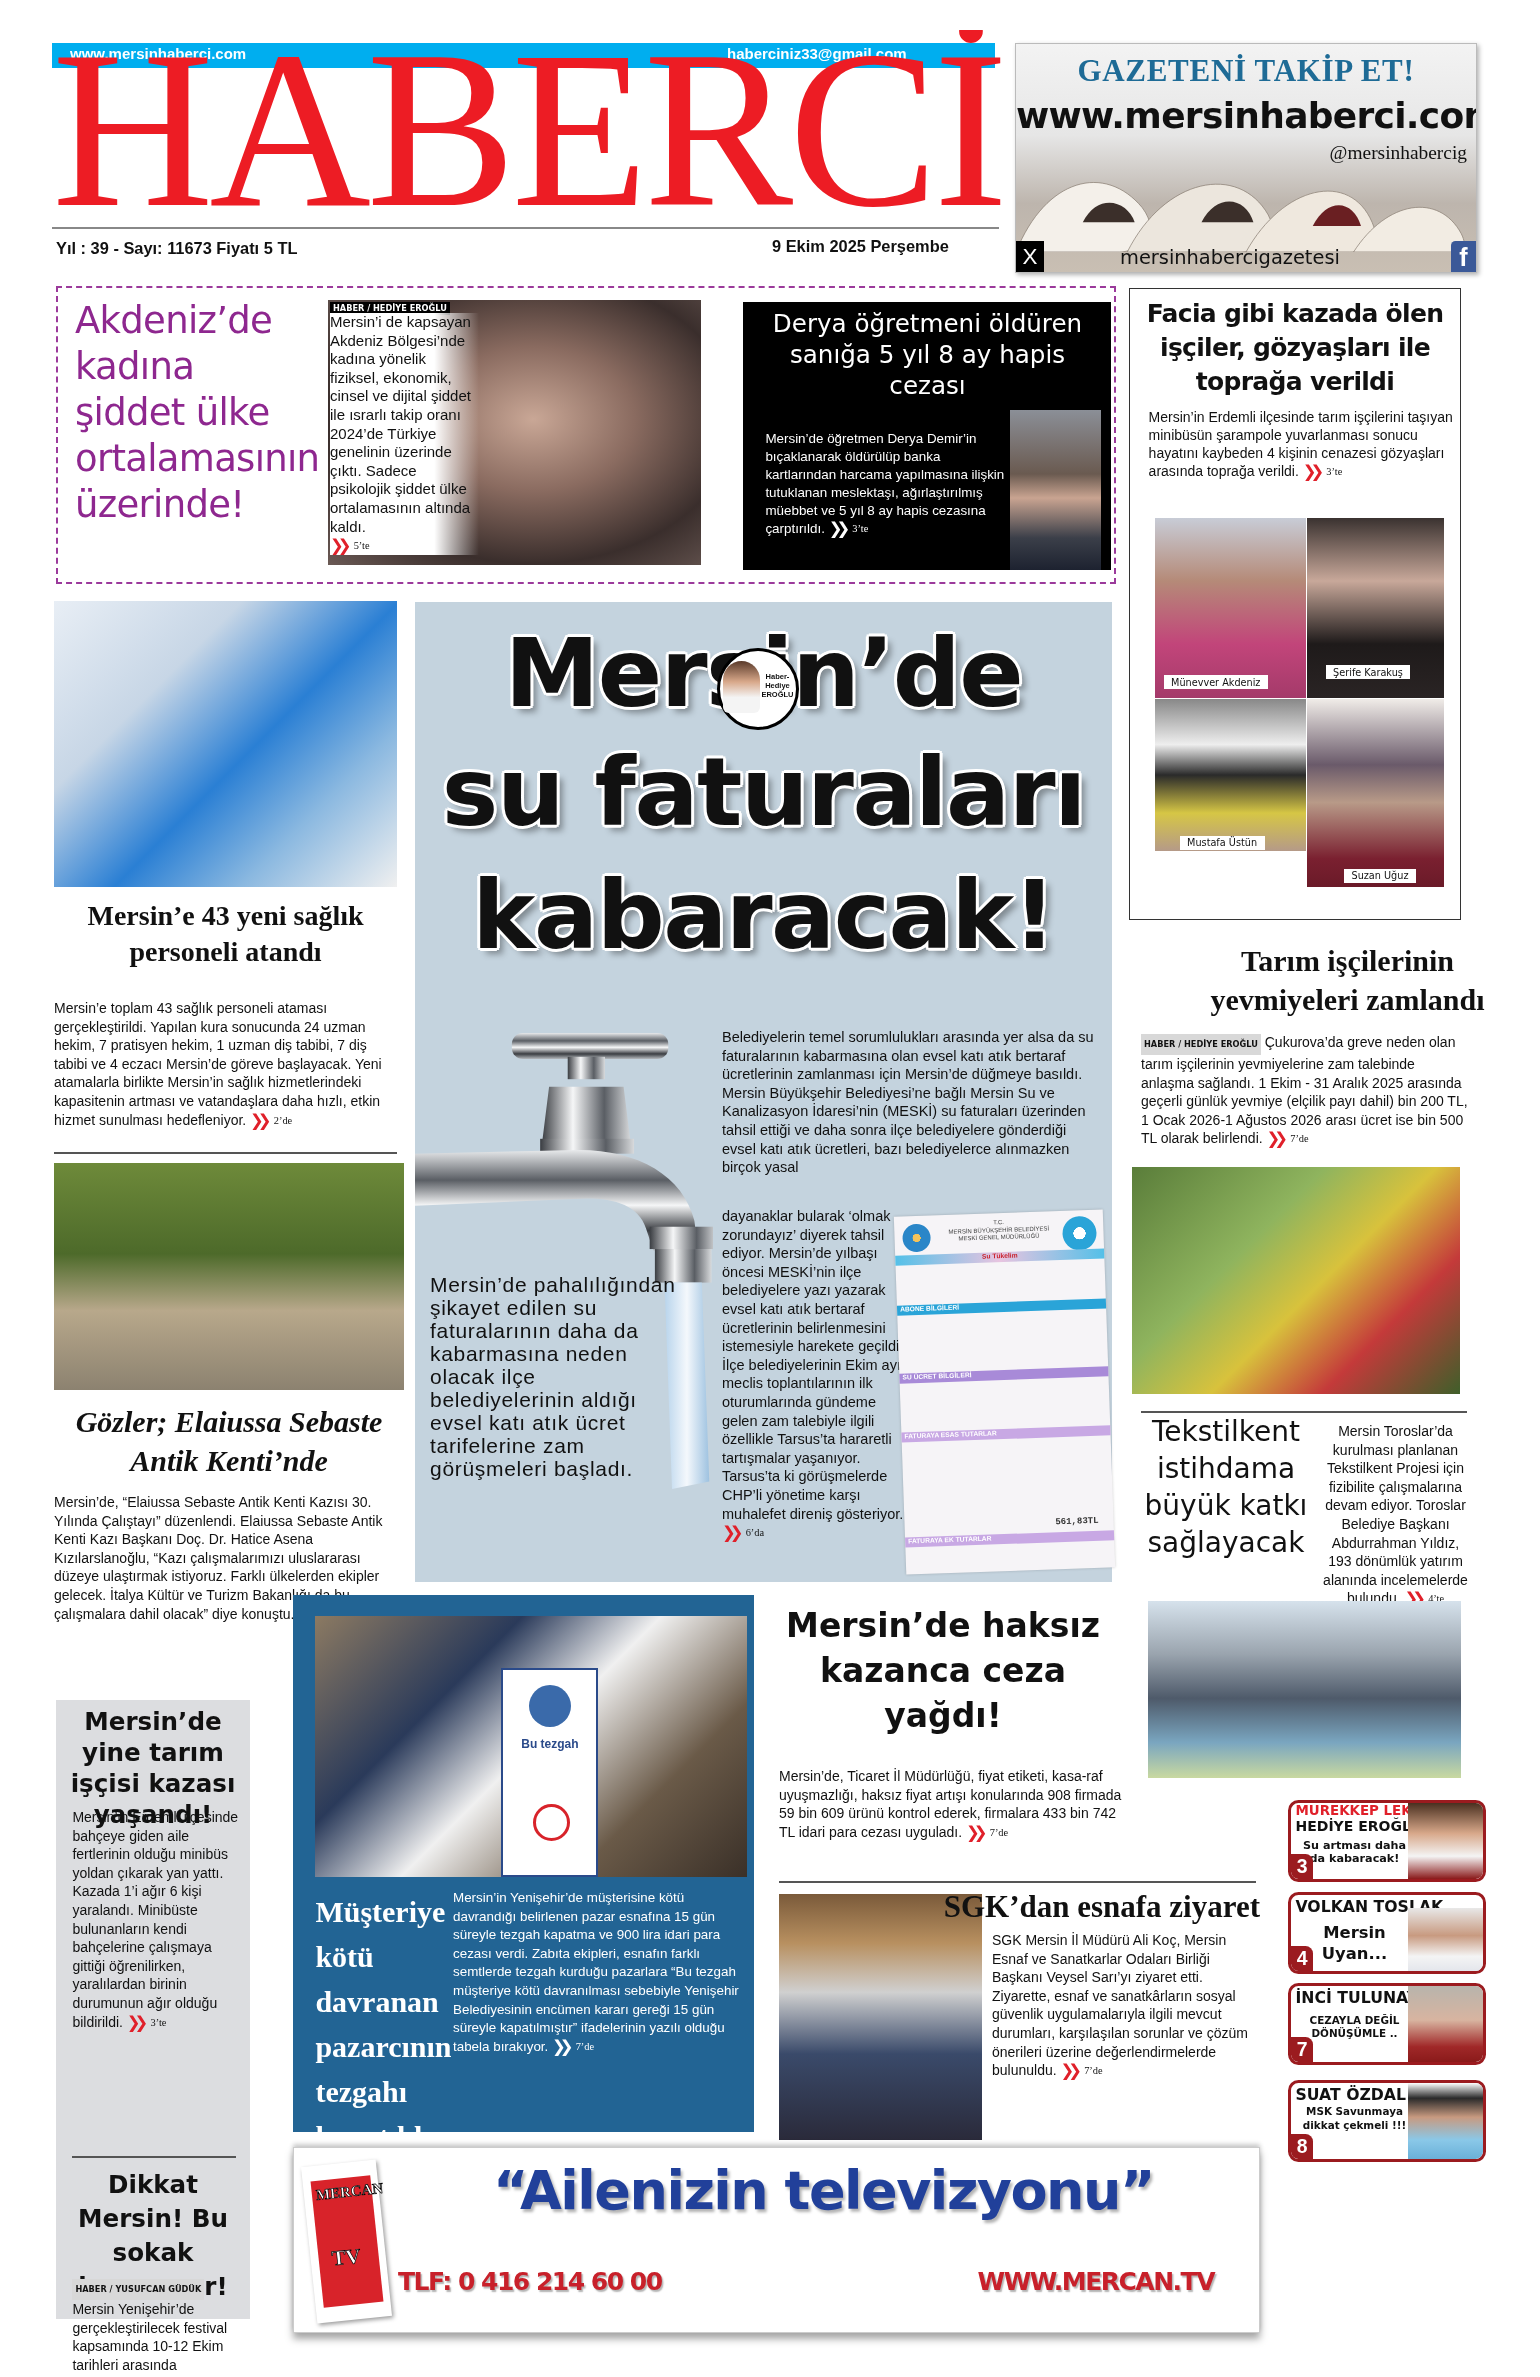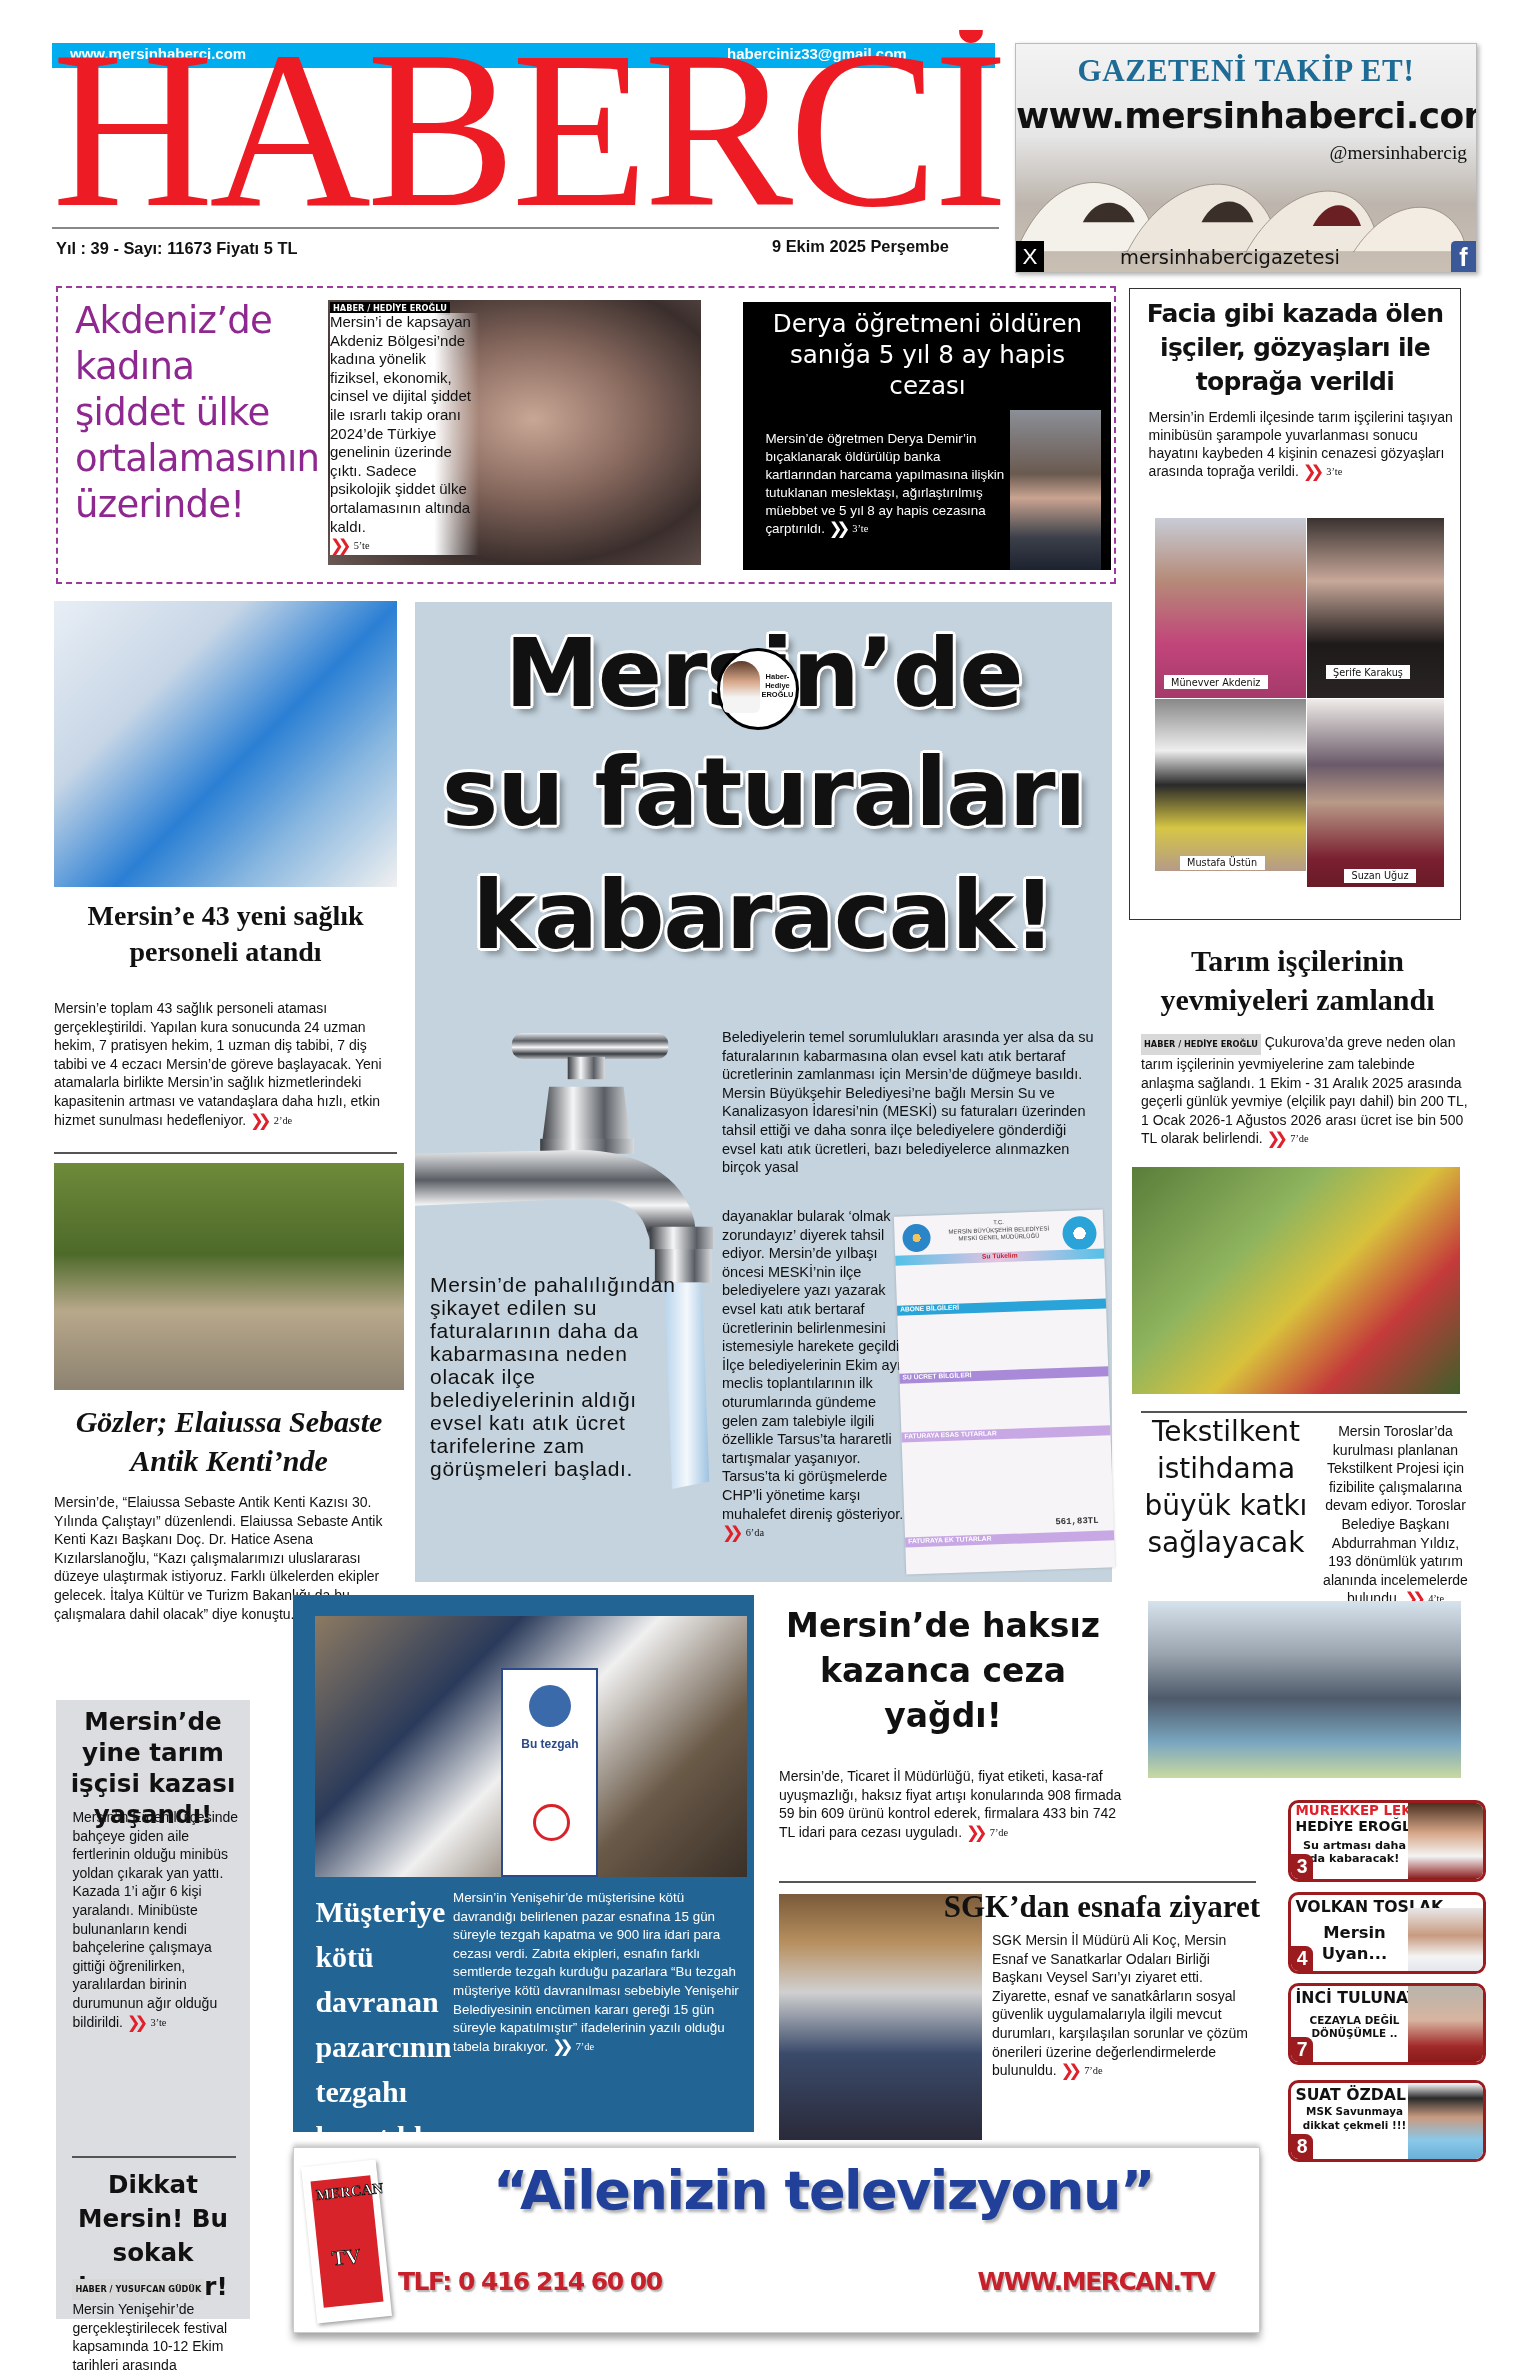--- a/index.html
+++ b/index.html
@@ -187,7 +187,7 @@
   <div class="victim" style="left:177px;top:229px;width:137px;height:180px;background:linear-gradient(180deg,#3a3230 0%,#c8a89a 35%,#1e1a1a 70%,#2a2424 100%)">
     <span class="label" style="left:18.6px;bottom:18.6px">Şerife Karakuş</span>
   </div>
-  <div class="victim" style="left:24.6px;top:410px;width:151px;height:172px;background:linear-gradient(180deg,#888 0%,#eee 30%,#2a2a2a 50%,#d6c645 75%,#b59a88 100%)">
+  <div class="victim" style="left:24.6px;top:410px;width:151px;height:152px;background:linear-gradient(180deg,#888 0%,#eee 30%,#2a2a2a 50%,#d6c645 75%,#b59a88 100%)">
     <span class="label" style="left:25px;bottom:1.5px">Mustafa  Üstün</span>
   </div>
   <div class="victim" style="left:177px;top:410px;width:137px;height:188px;background:linear-gradient(180deg,#f0ece8 0%,#6a5a6a 35%,#b89a88 55%,#7a2030 85%,#6a1a28 100%)">

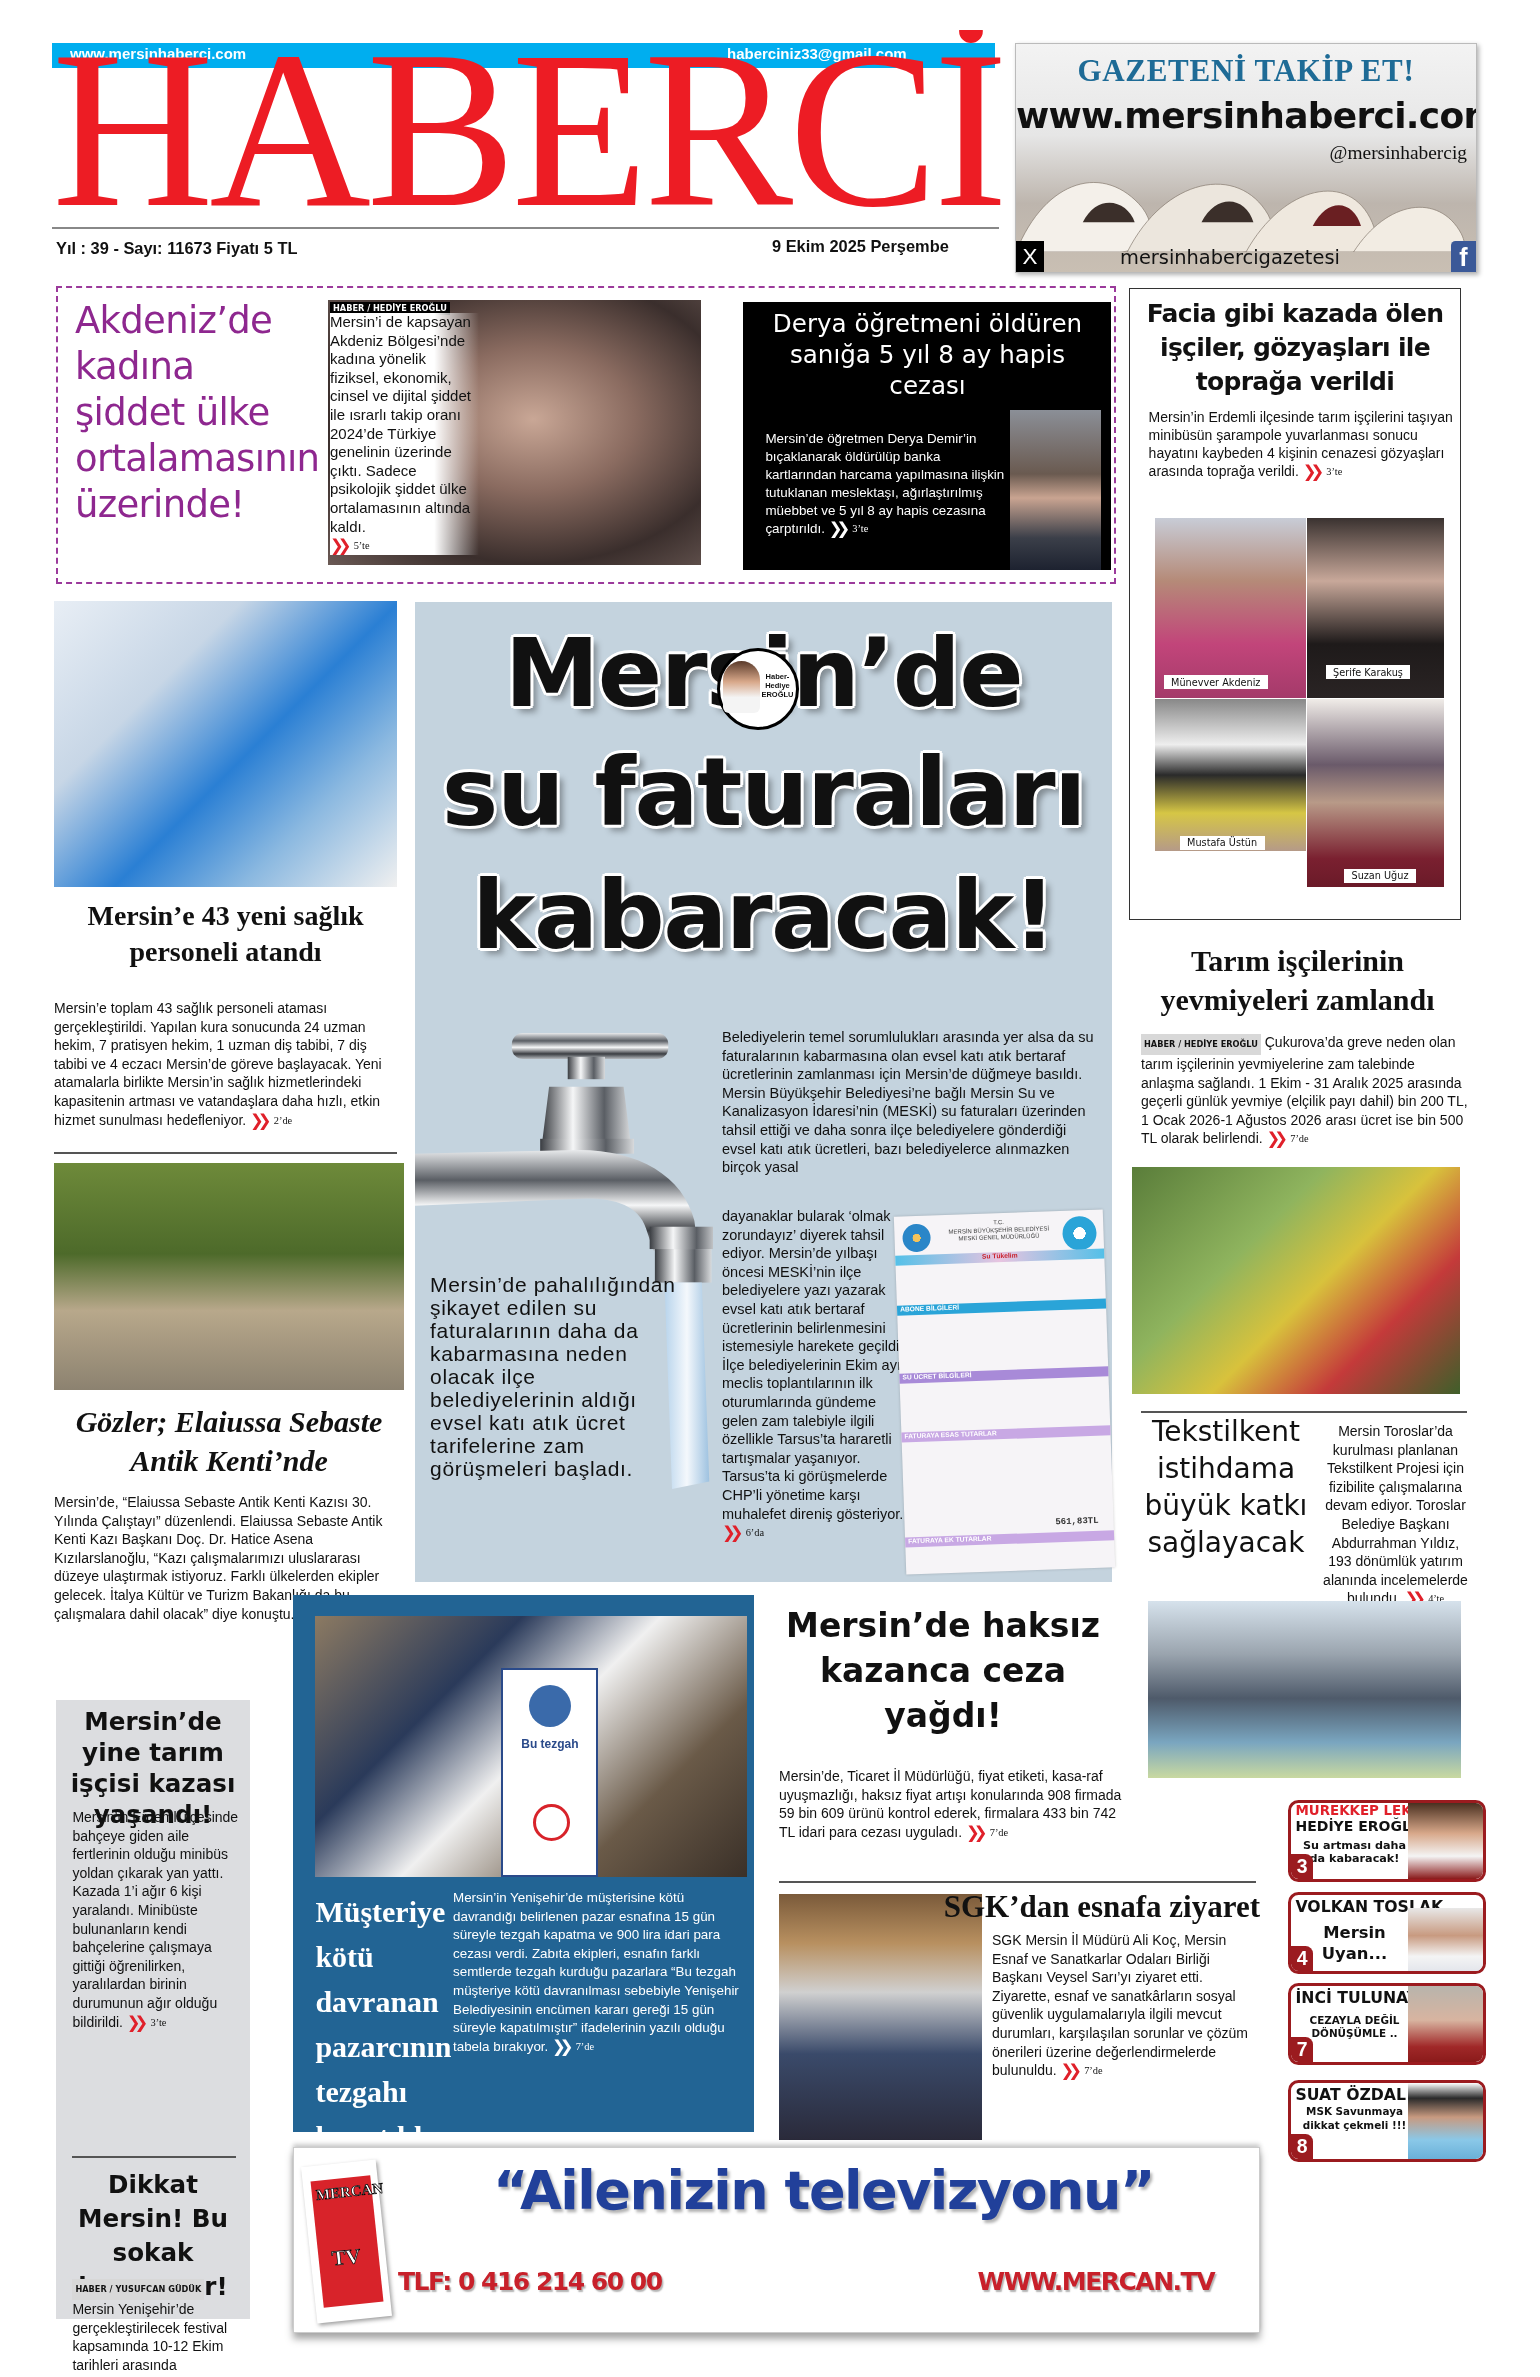--- a/index.html
+++ b/index.html
@@ -70,7 +70,7 @@
 #gozler-t{left:54px;top:1493px;width:350px;font-size:14px;line-height:18.6px}
 
 
-#yevmiye-h{left:1126px;top:941px;width:343px;text-align:center;font-family:"Liberation Serif",serif;font-weight:bold;font-size:30px;line-height:39px}
+#yevmiye-h{left:1176px;top:941px;width:343px;text-align:center;font-family:"Liberation Serif",serif;font-weight:bold;font-size:30px;line-height:39px}
 #yevmiye-t{left:1141px;top:1033px;width:328px;font-size:14px;line-height:18.6px}
 #yevmiye-photo{left:1132px;top:1167px;width:328px;height:227px;background:linear-gradient(135deg,#5a7d3a 0%,#8fb45e 35%,#d8c23c 55%,#c43a3a 75%,#3f5f2a 100%)}
 

